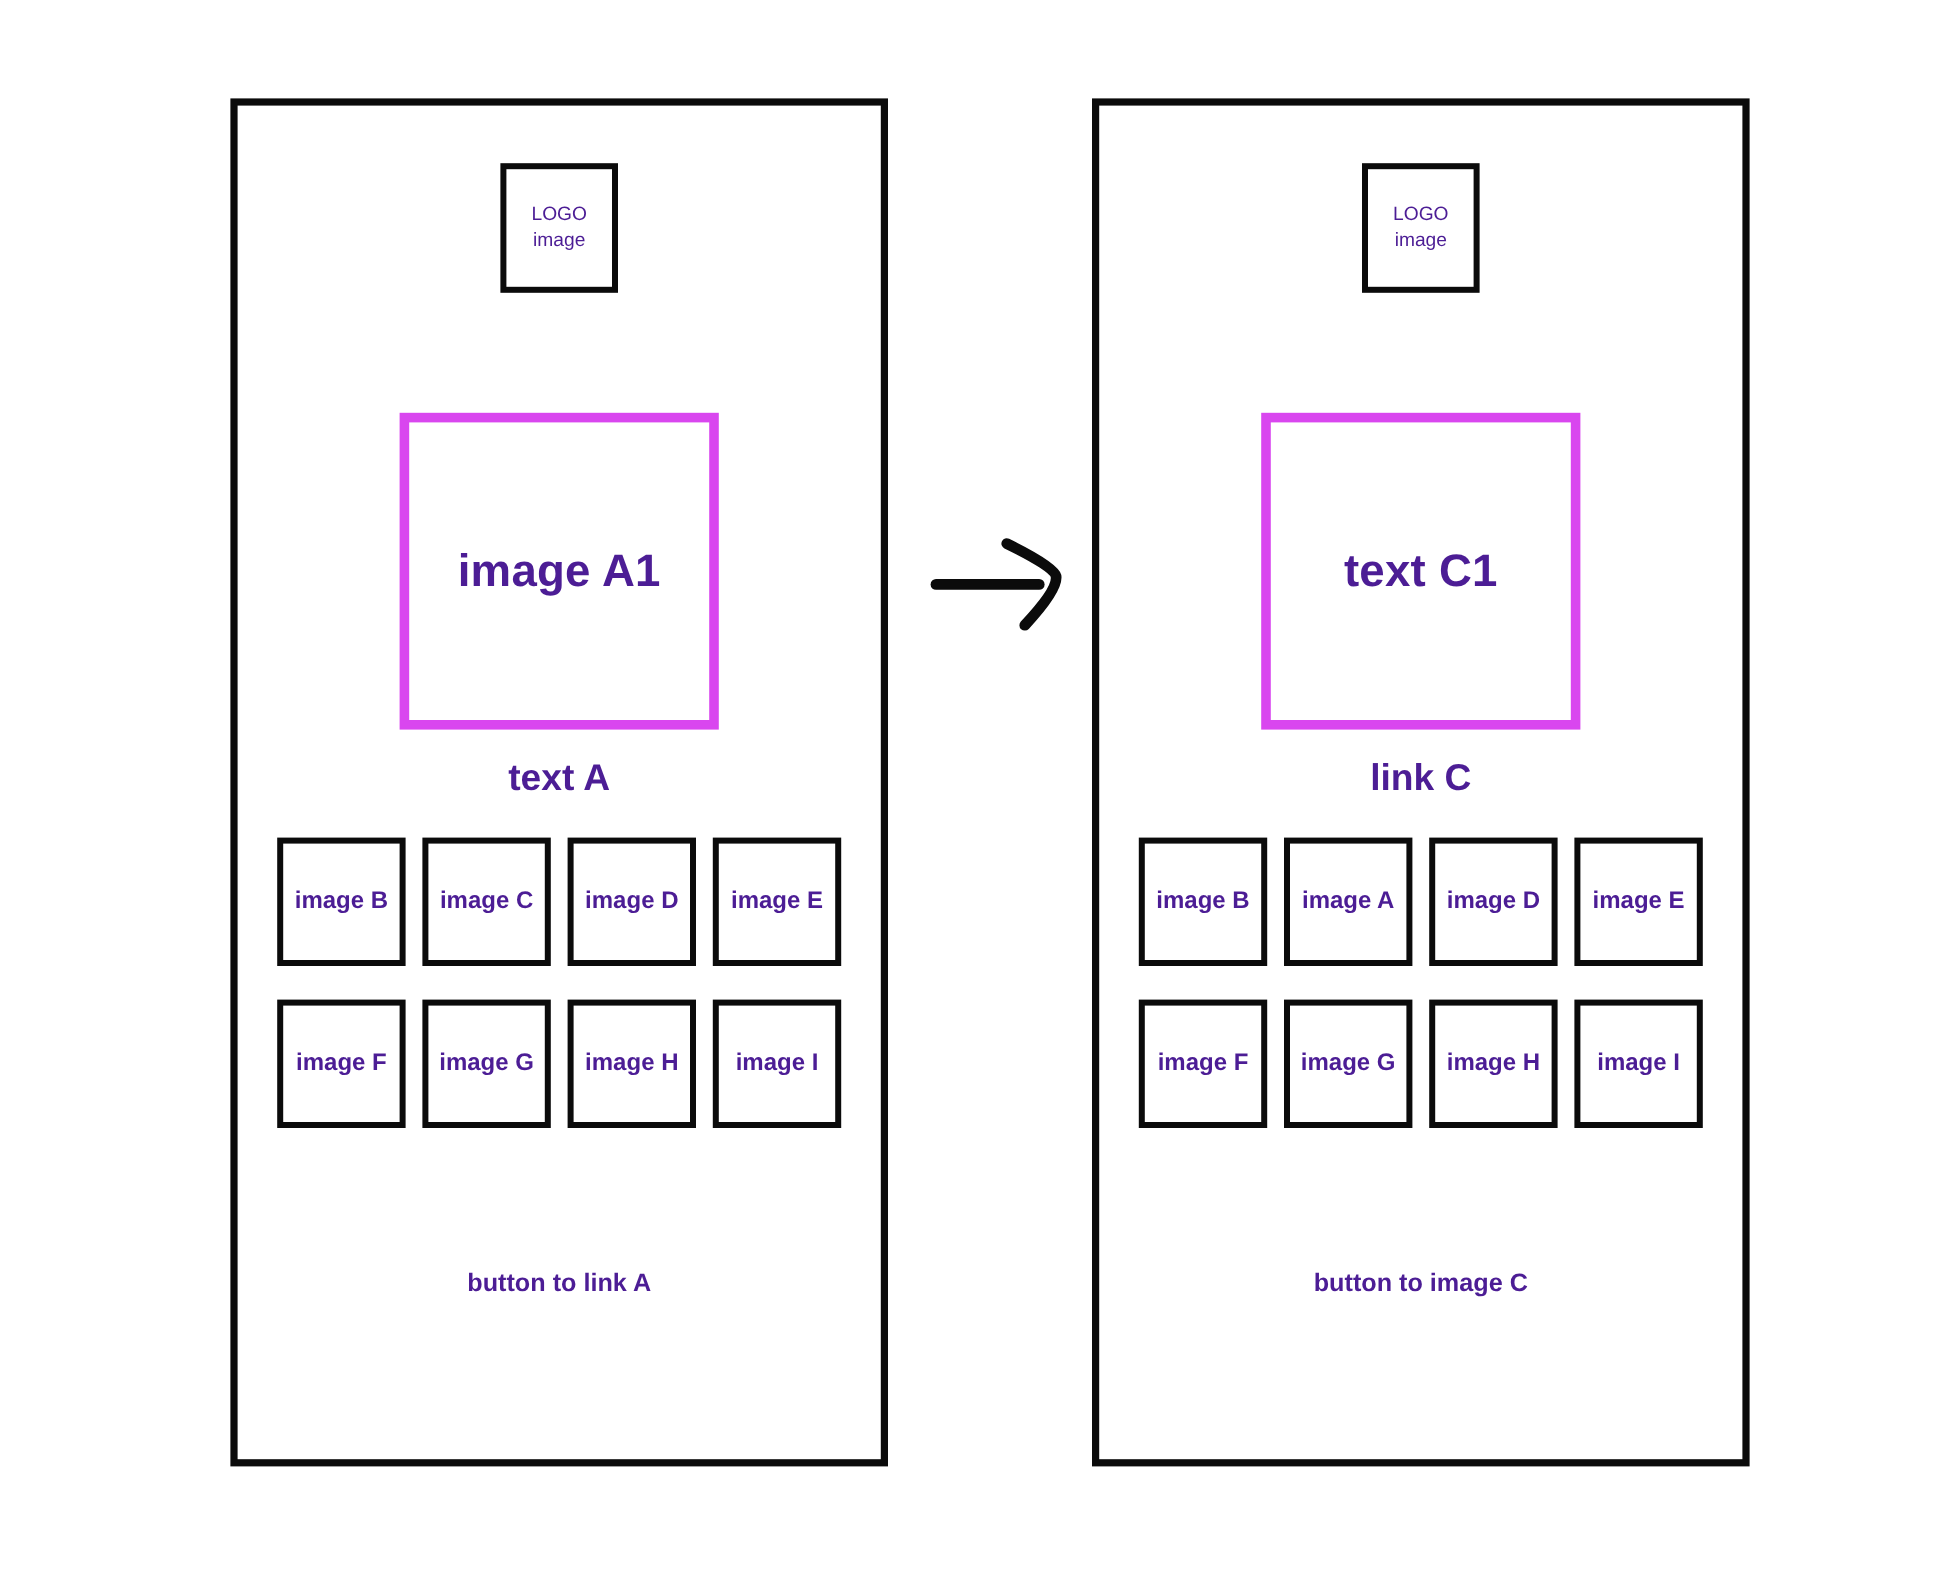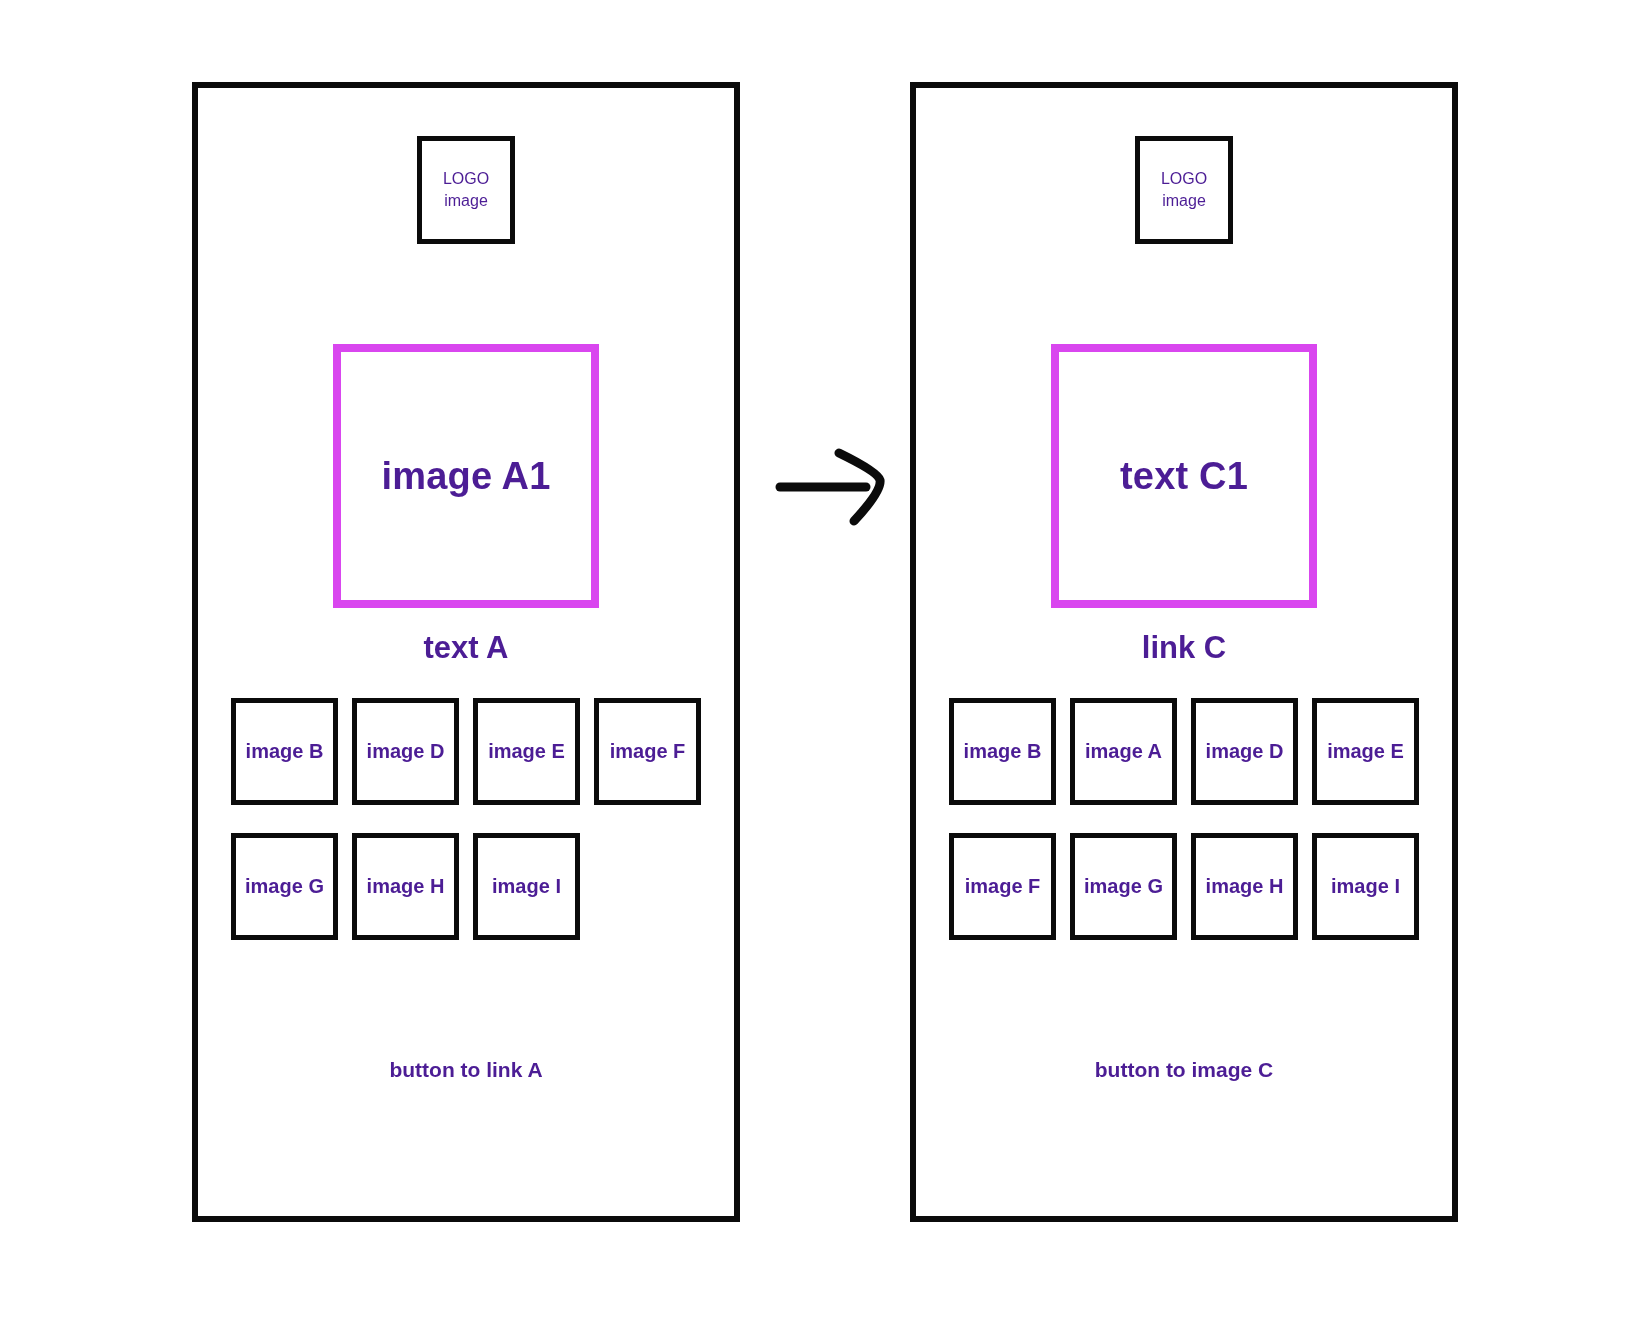--- a/index.html
+++ b/index.html
@@ -128,6 +128,7 @@
 
     <div class="thumb-grid">
       <div class="thumb">image B</div>
+      <div class="thumb">image C</div>
       <div class="thumb">image D</div>
       <div class="thumb">image E</div>
       <div class="thumb">image F</div>

